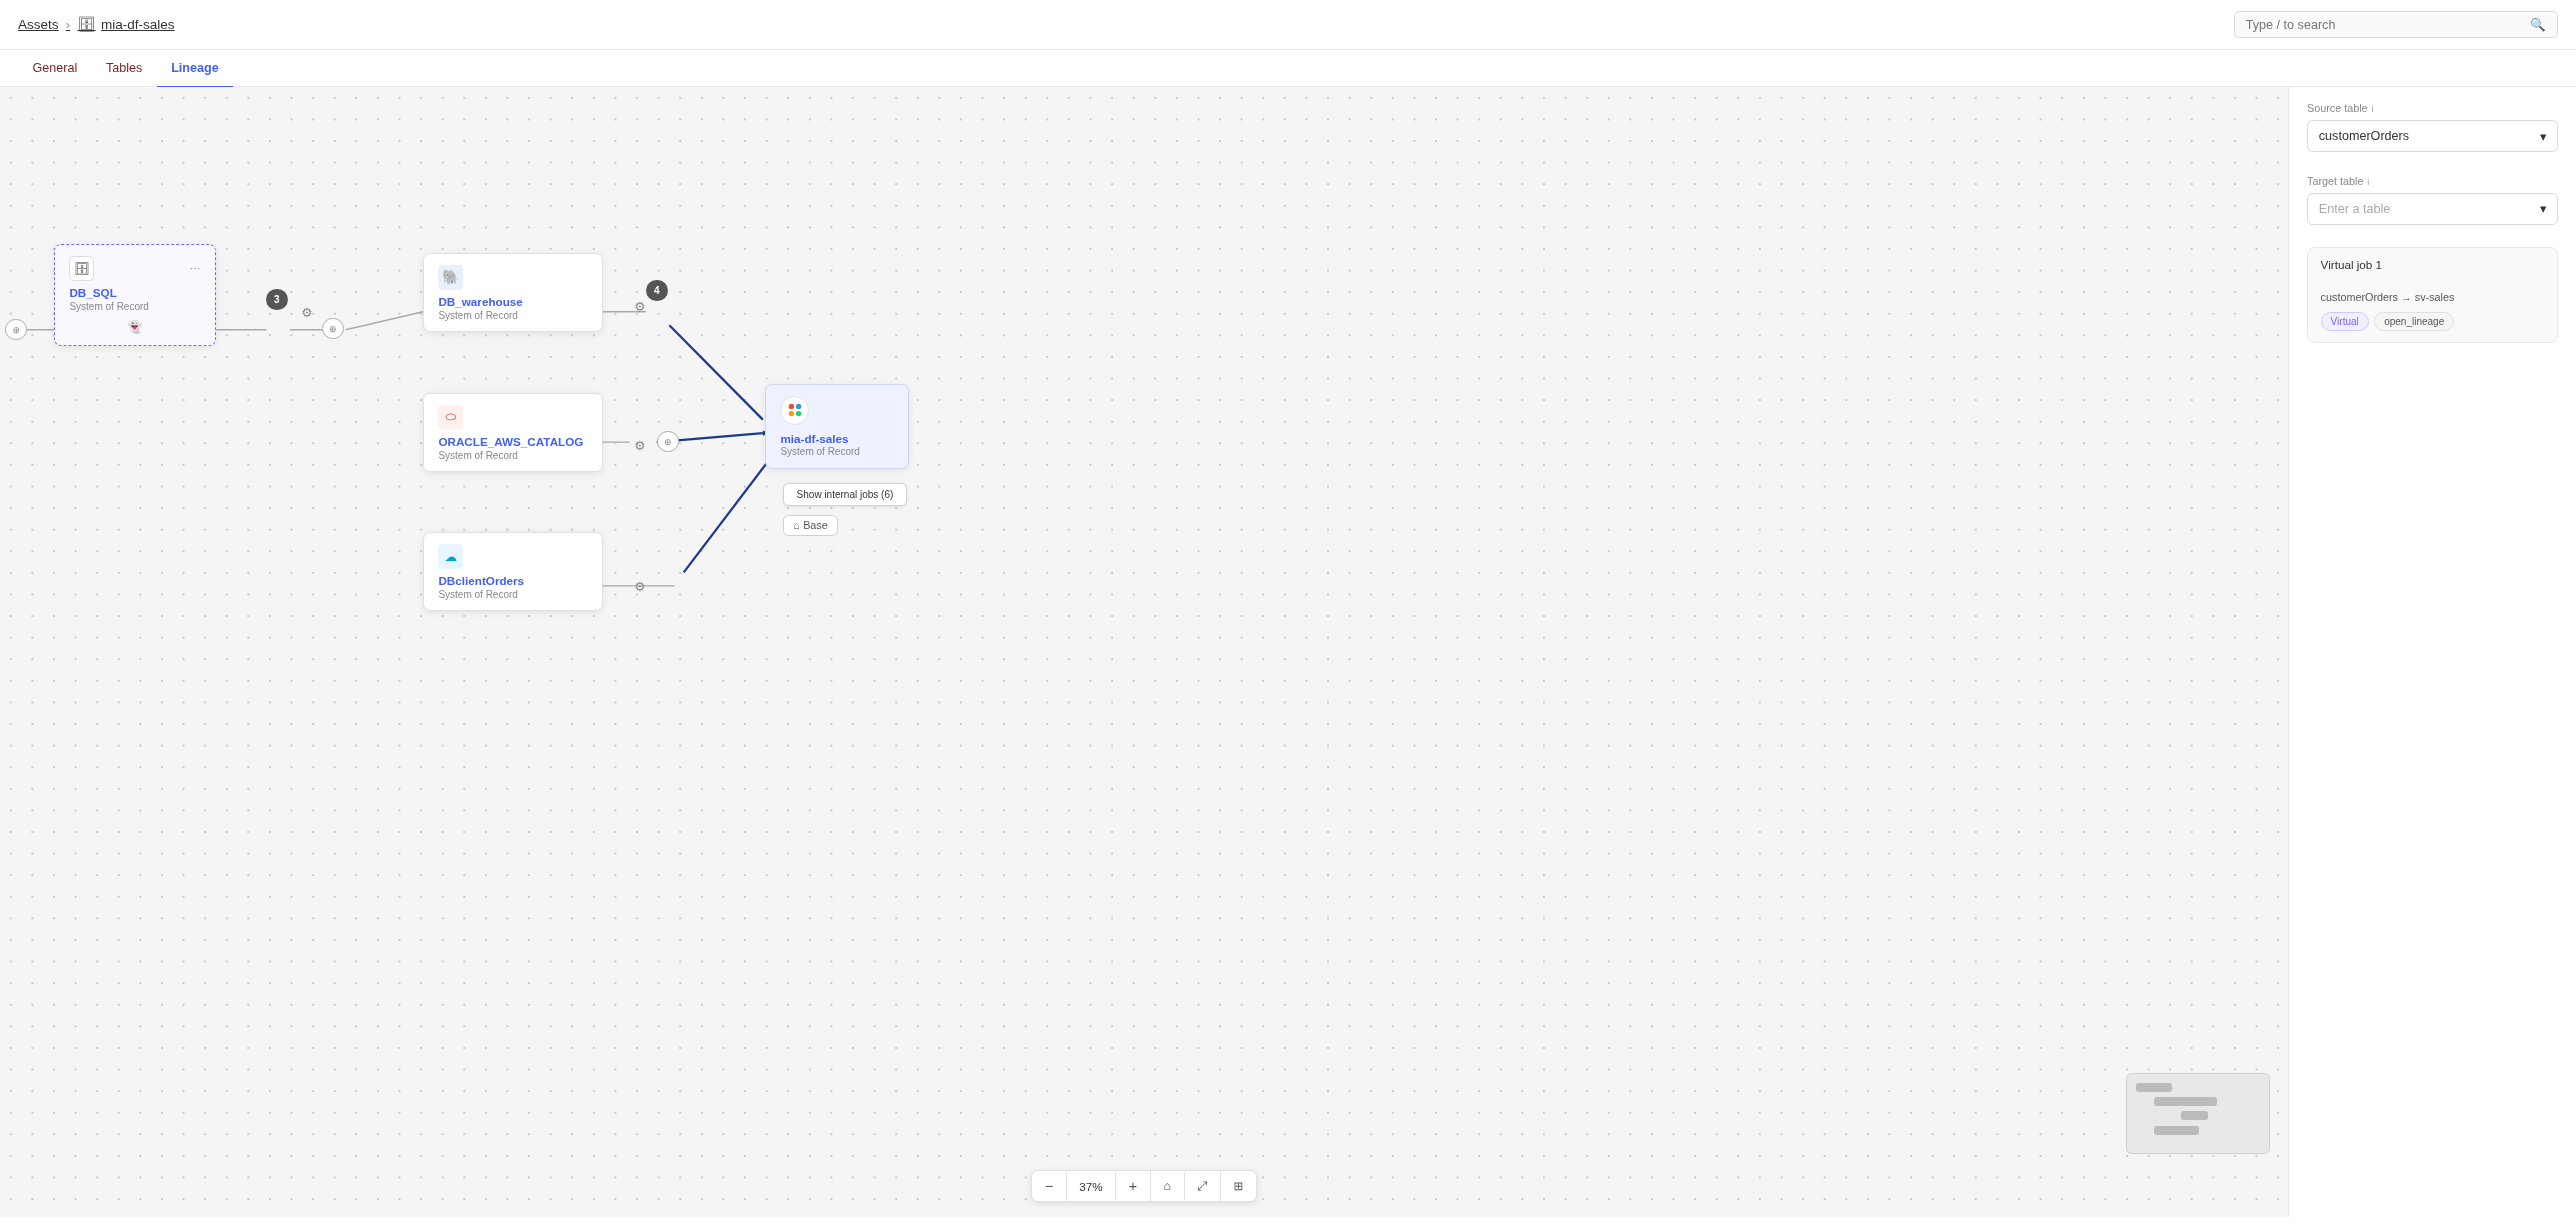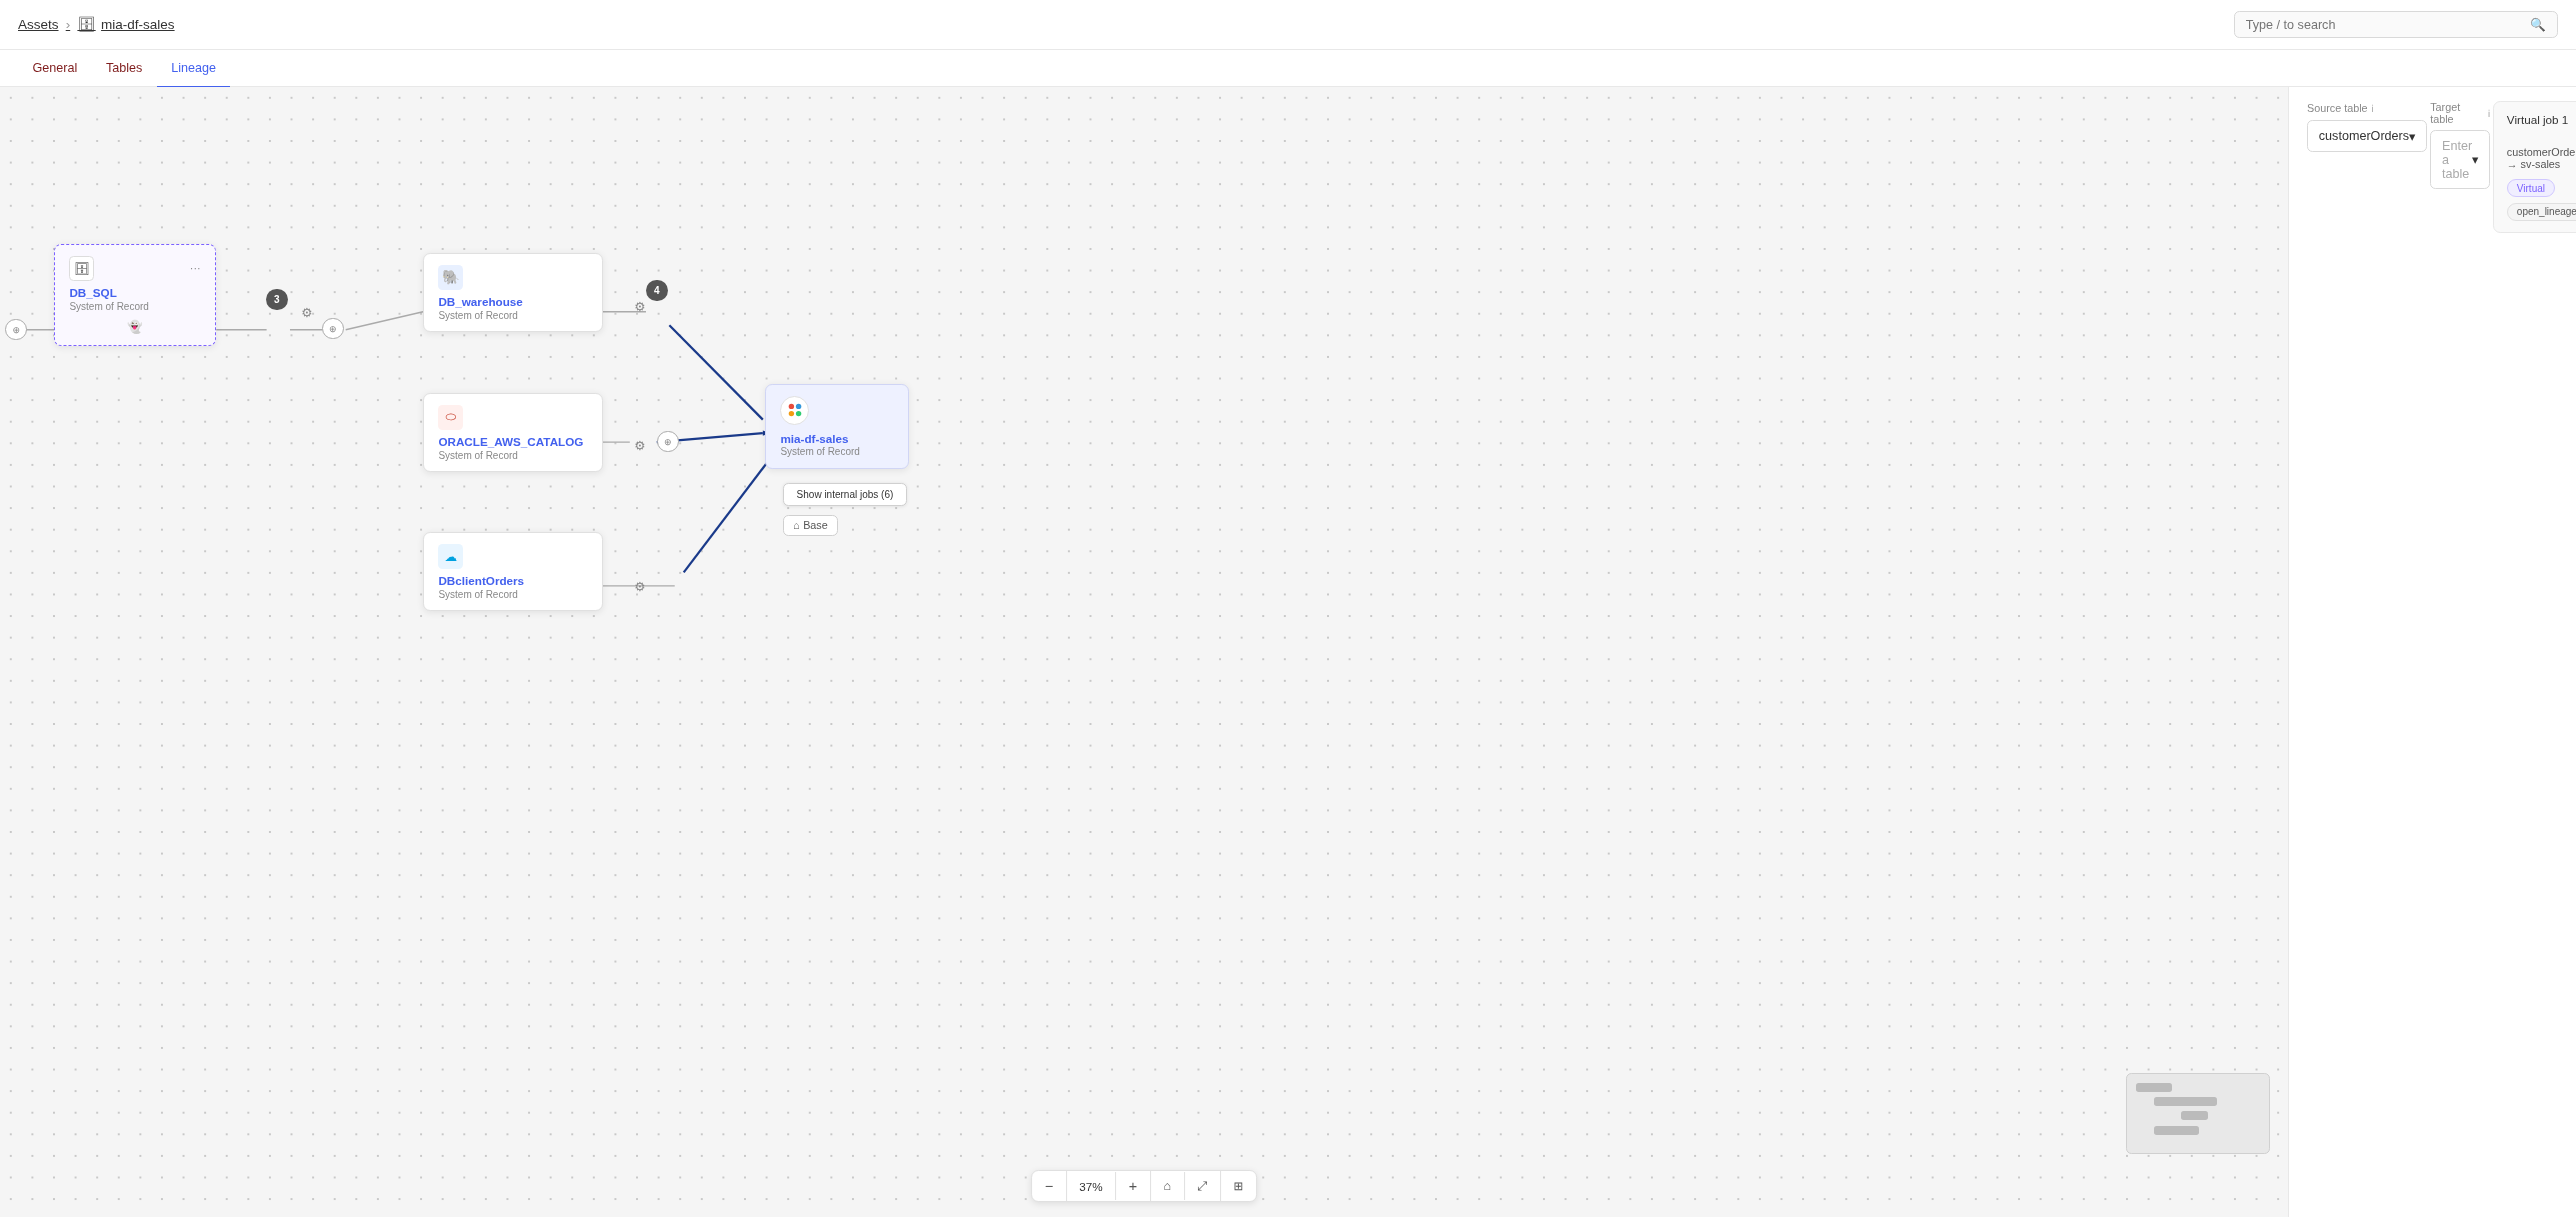--- a/index.html
+++ b/index.html
@@ -32,7 +32,7 @@
       padding: 10.8px 14.4px; cursor: pointer; font-size: 12.6px; color: #7f1d1d;
       border-bottom: 1.8px solid transparent; margin-bottom: -0.9px;
     }
-    .tab.active { color: #4361ee; border-bottom-color: #4361ee; font-weight: 400; }
+    .tab.active { color: #4361ee; border-bottom-color: #4361ee; font-weight: 700; }
 
     
     .main { display: flex; height: calc(100vh - 96px); overflow: hidden; }

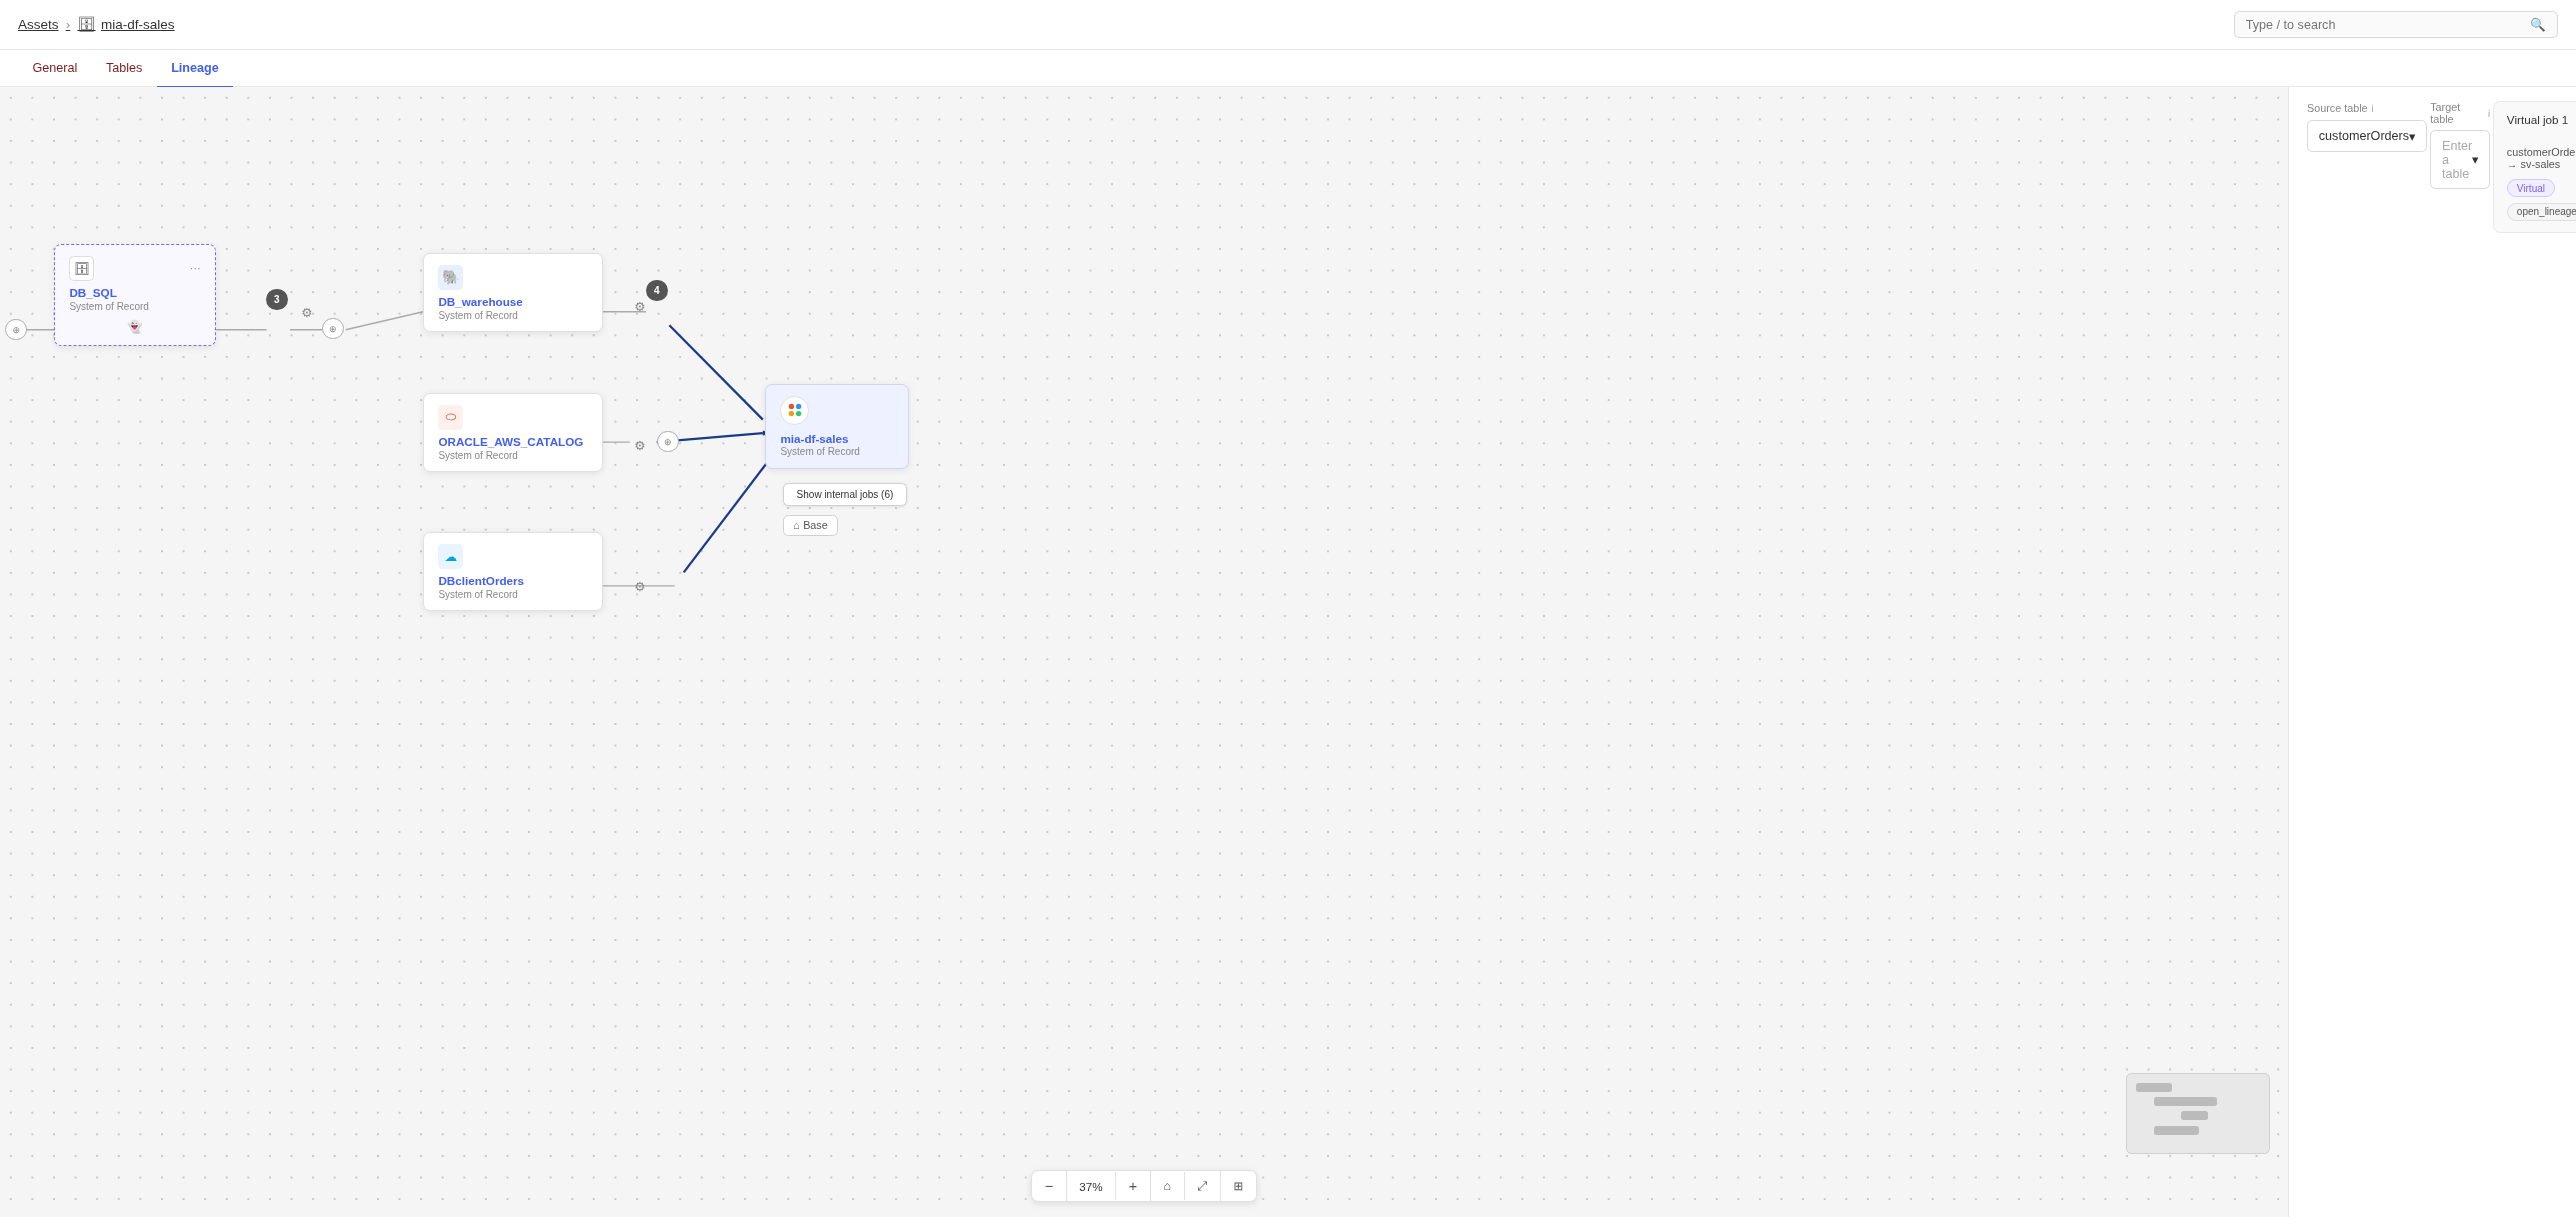--- a/index.html
+++ b/index.html
@@ -137,7 +137,7 @@
     .panel-title { font-size: 14.4px; font-weight: 600; display: flex; align-items: center; gap: 7.2px; }
     .close-btn { cursor: pointer; color: #888; font-size: 16px; border: none; background: none; }
 
-    .panel-body { padding: 14.4px 18px; display: flex; flex-direction: row; gap: 3px; }
+    .panel-body { padding: 14.4px 18px; display: flex; flex-direction: column; gap: 22px; }
 
     .field-label {
       font-size: 10.8px; color: #888; margin-bottom: 5.4px;

